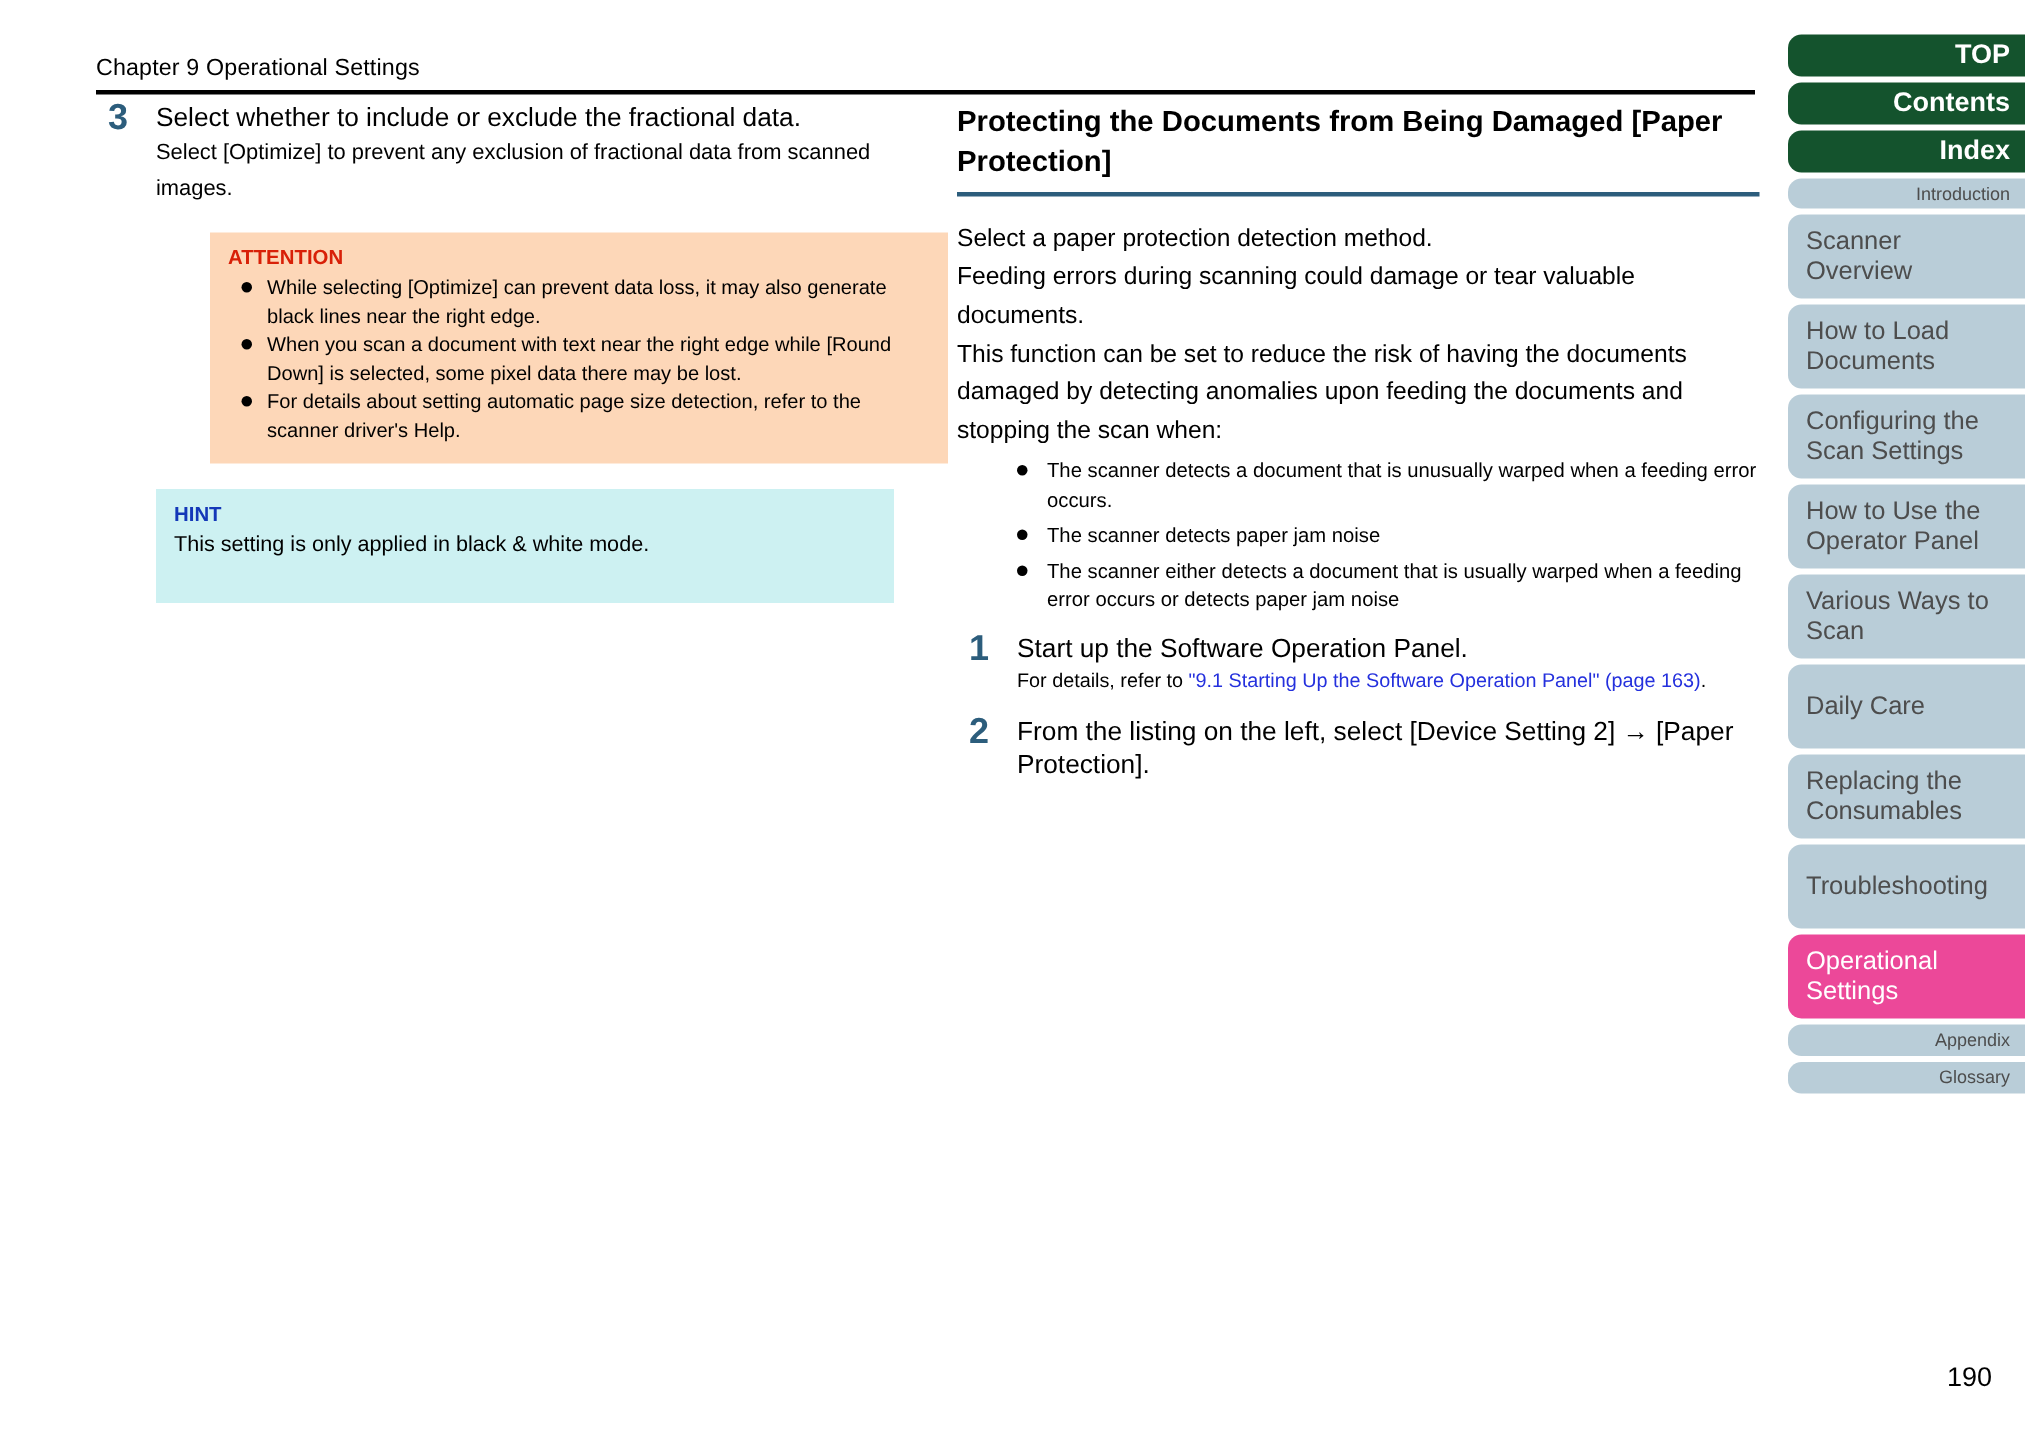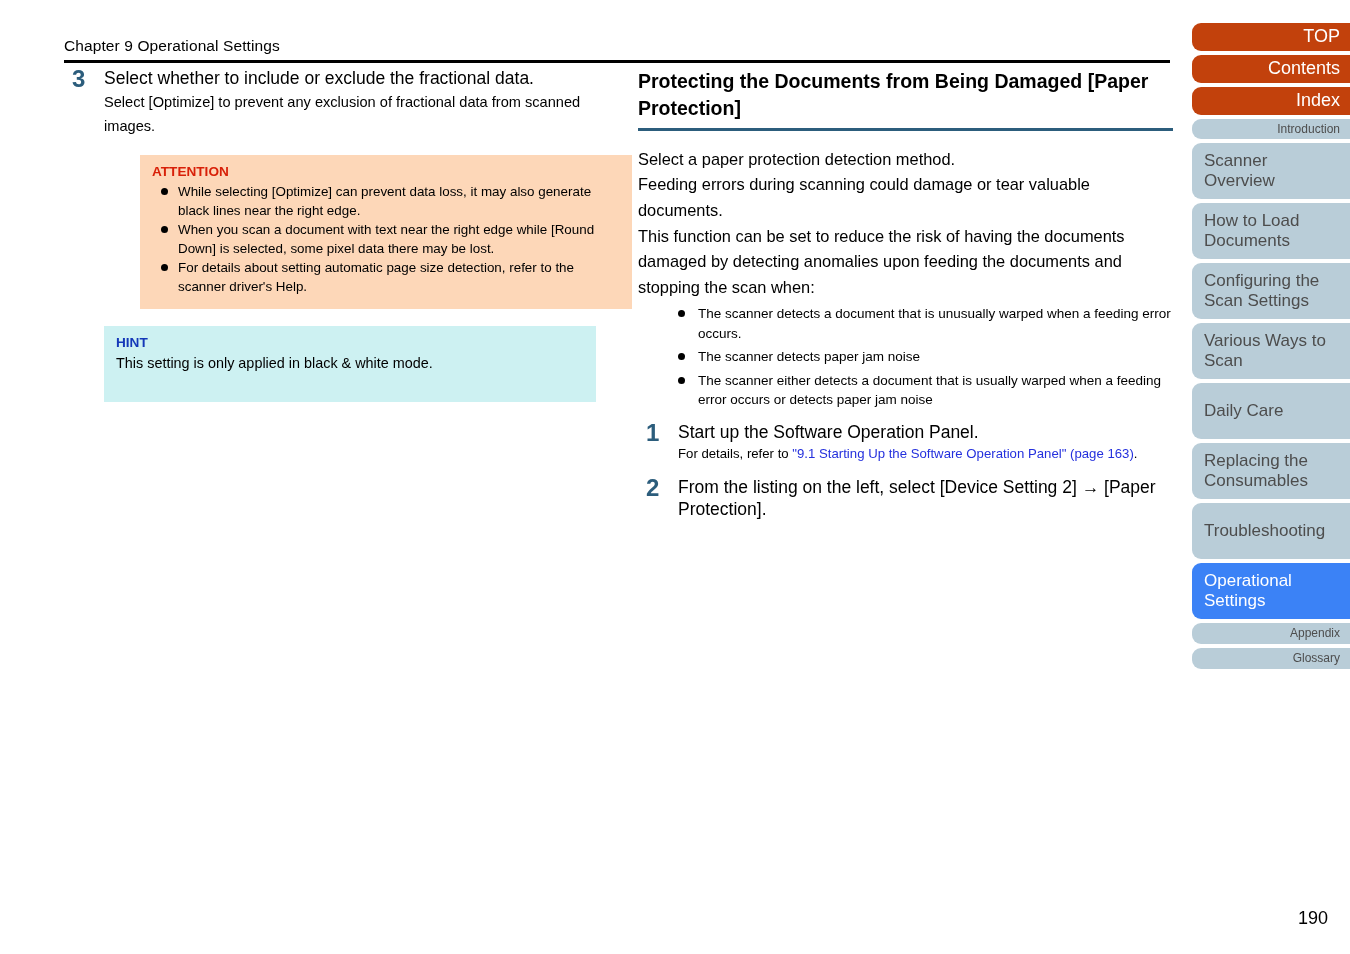--- a/index.html
+++ b/index.html
@@ -208,11 +208,12 @@
     padding: 5px 12px 5px 10px;
   }
   .tab.gray {
-    background: #c2410c;
+    background: #14532d;
     color: #ffffff;
     text-align: right;
     font-size: 18px;
     padding: 3px 10px 3px 10px;
+    font-weight: bold;
   }
   .tab.blue {
     background: #b9cdd8;

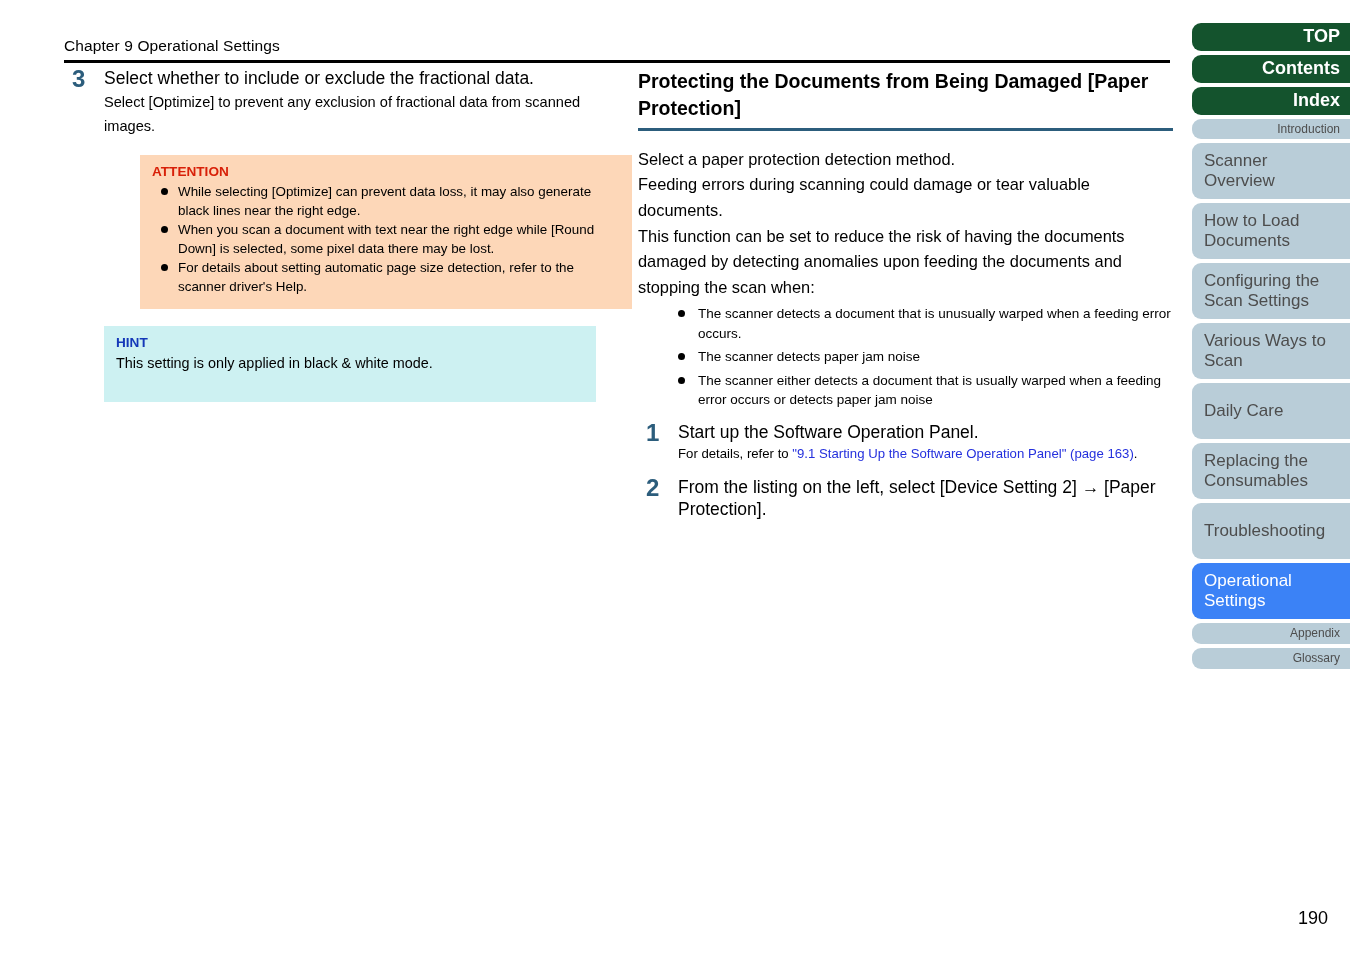--- a/index.html
+++ b/index.html
@@ -323,6 +323,7 @@
     <div class="tab blue two-line">Scanner Overview</div>
     <div class="tab blue two-line">How to Load Documents</div>
     <div class="tab blue two-line">Configuring the Scan Settings</div>
+    <div class="tab blue two-line">How to Use the Operator Panel</div>
     <div class="tab blue two-line">Various Ways to Scan</div>
     <div class="tab blue one-line-left">Daily Care</div>
     <div class="tab blue two-line">Replacing the Consumables</div>

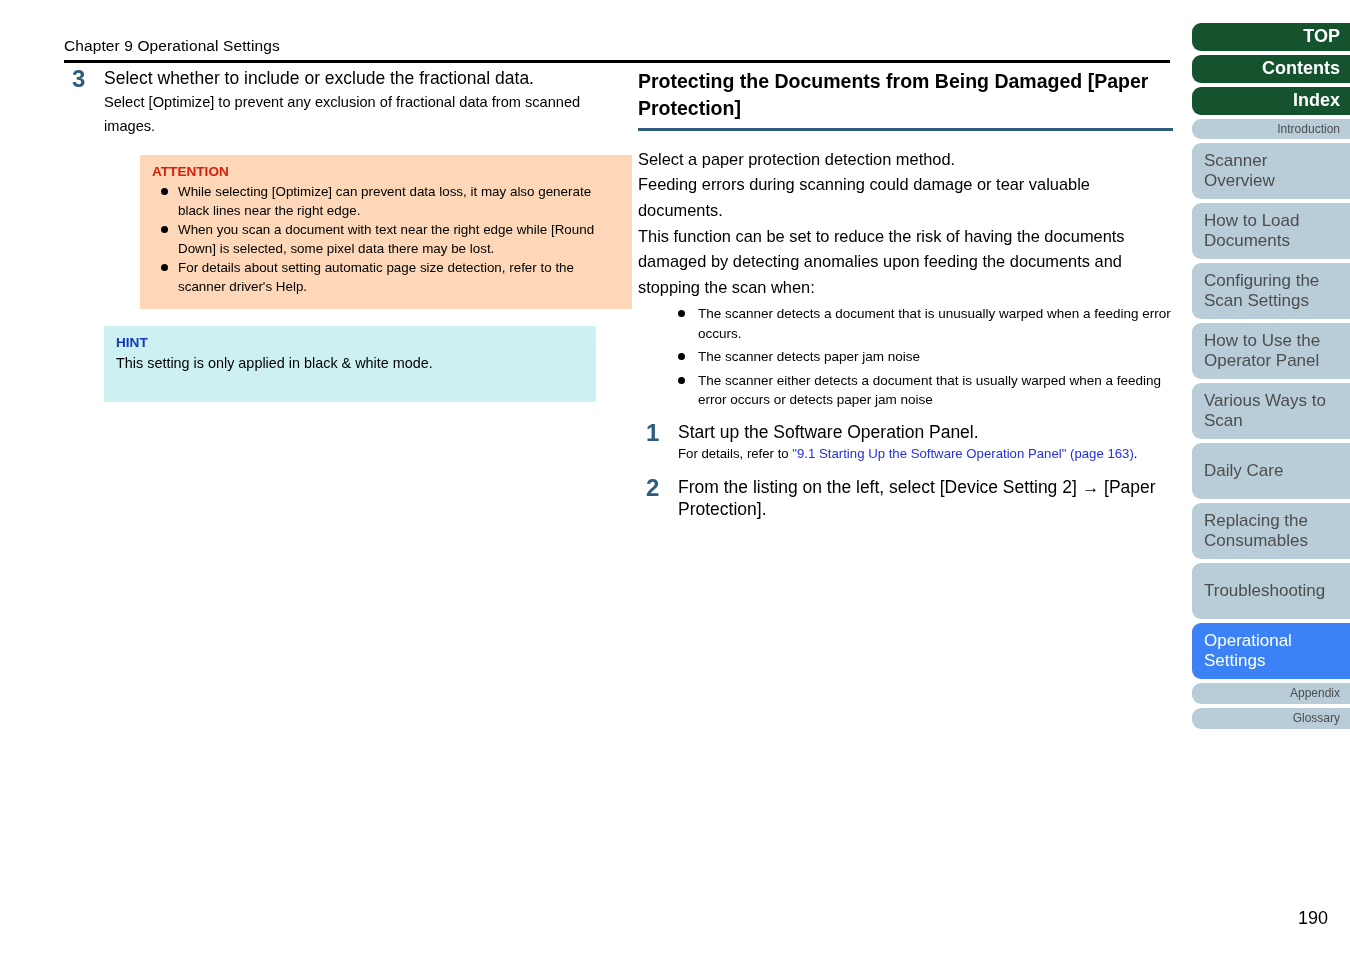--- a/index.html
+++ b/index.html
@@ -237,7 +237,7 @@
     padding-left: 12px;
   }
   .tab.active {
-    background: #3b82f6;
+    background: #ec4899;
     color: #ffffff;
   }
 

